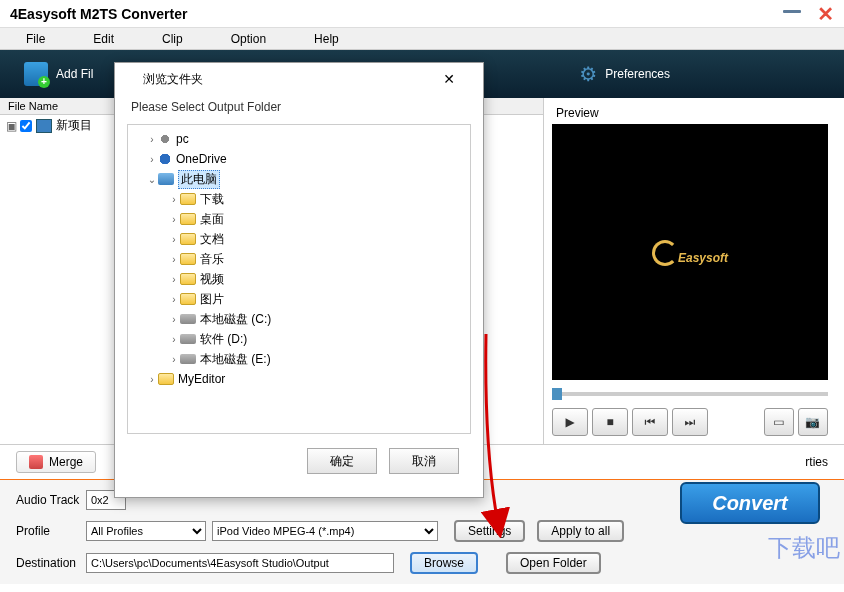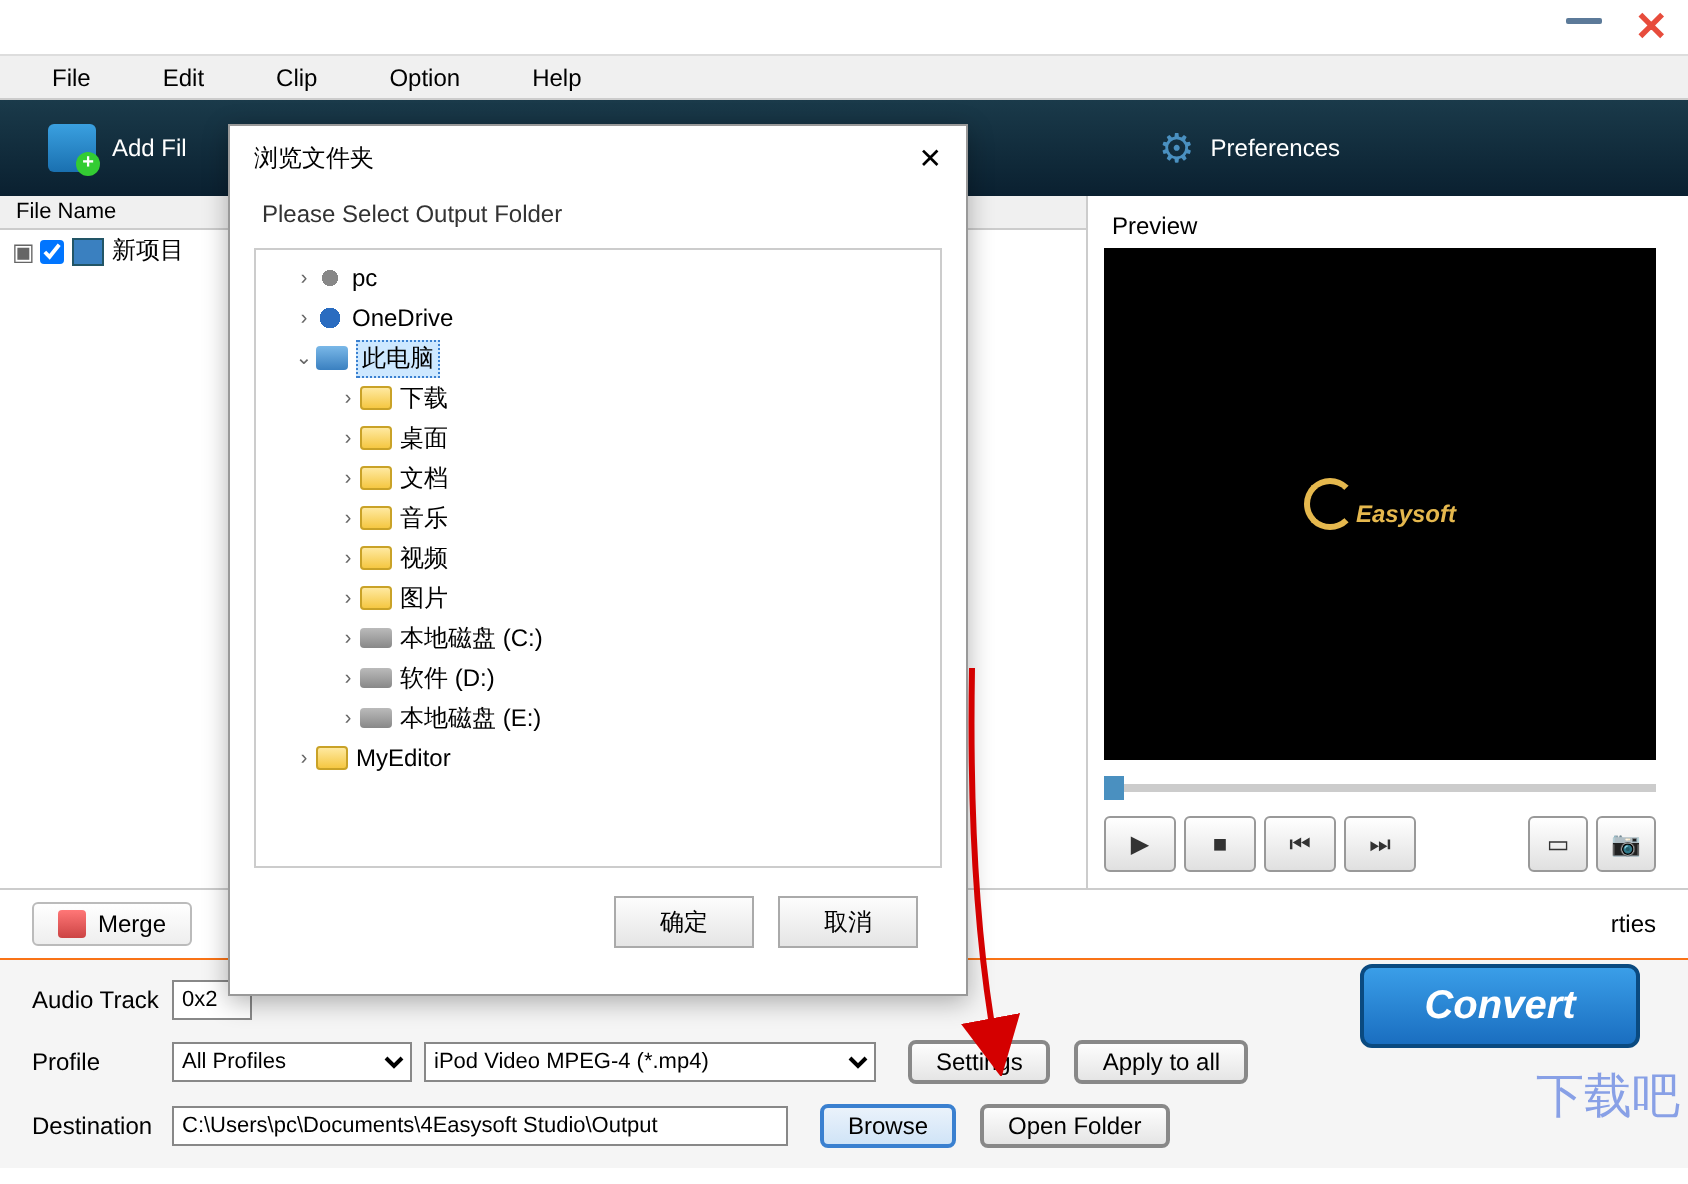--- a/index.html
+++ b/index.html
@@ -73,6 +73,7 @@
 
 <div class="window">
   <div class="titlebar">
+    <span class="titlebar-title">4Easysoft M2TS Converter</span>
     <div class="titlebar-actions">
       <div class="min-icon"></div>
       <div class="close-icon">✕</div>

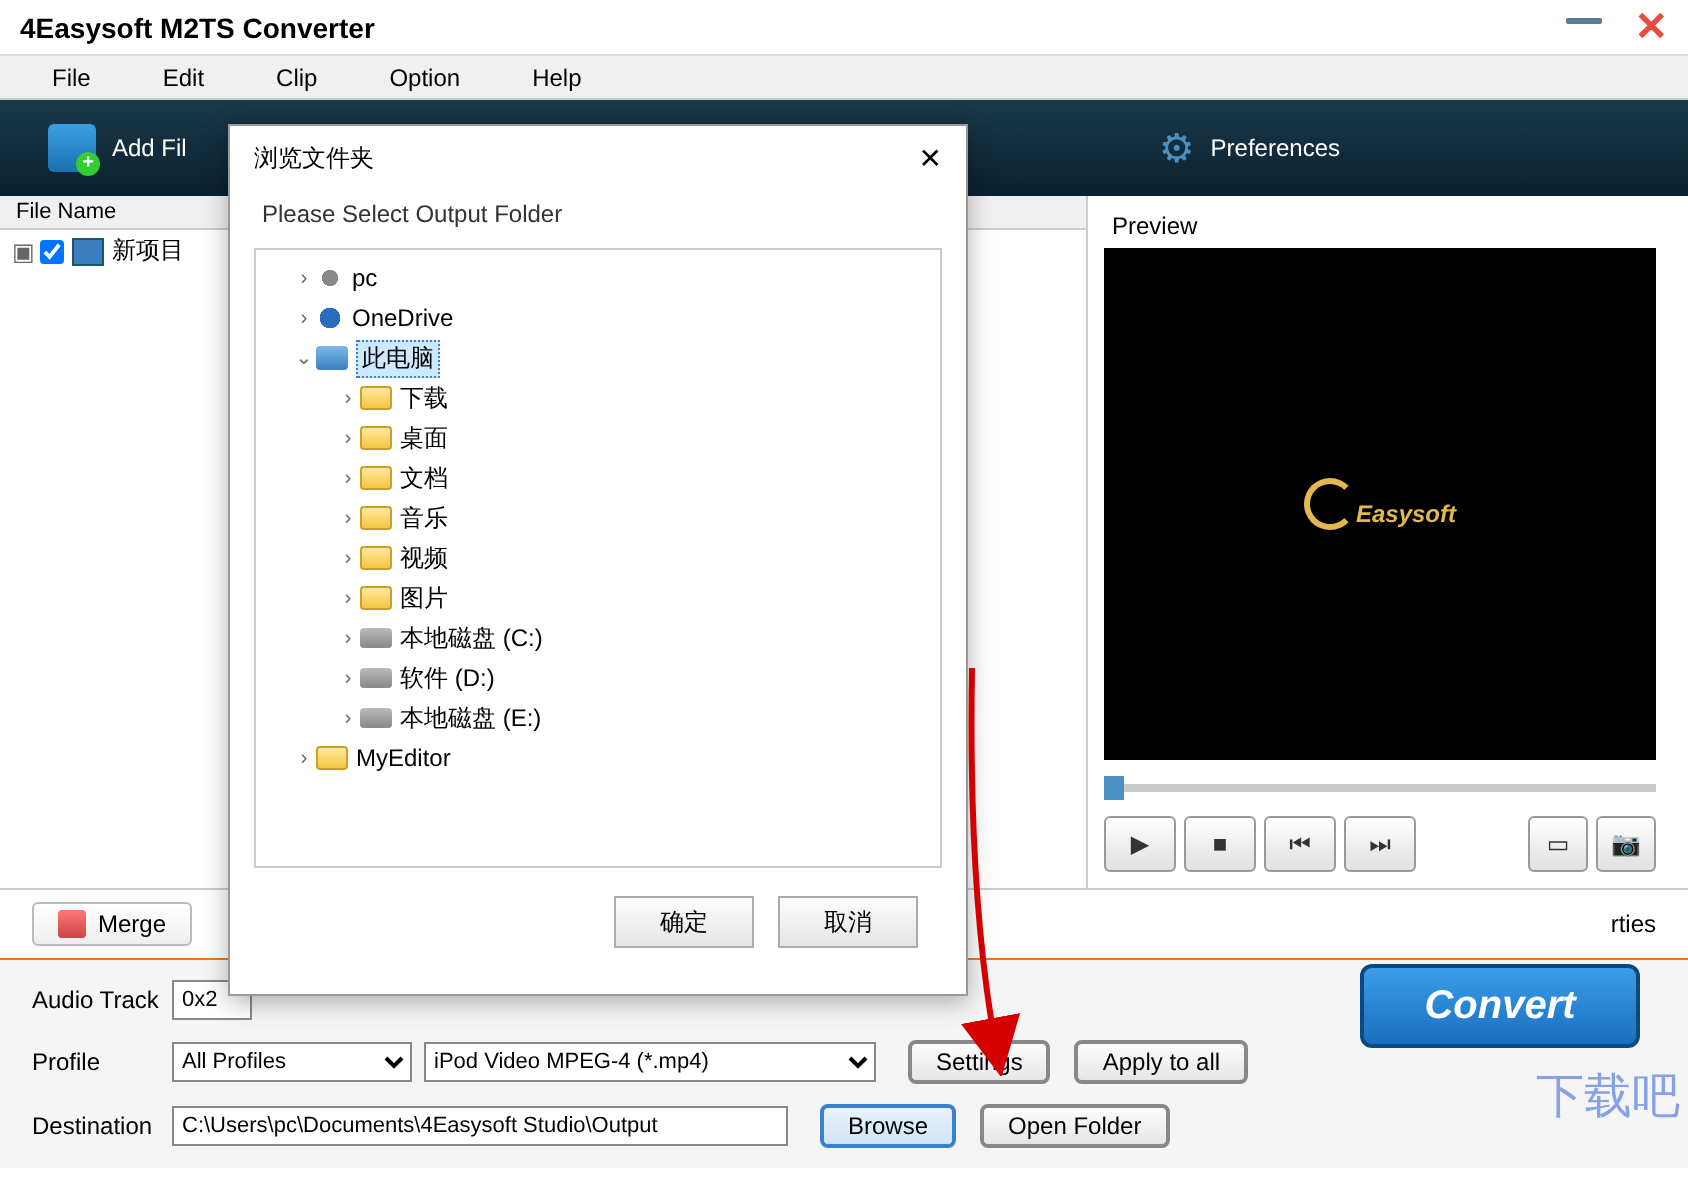--- a/index.html
+++ b/index.html
@@ -10,7 +10,7 @@
 .titlebar-actions { margin-left: auto; display: flex; gap: 16px; }
 .min-icon { width: 18px; height: 3px; background: #5c7a99; border-radius: 1px; margin-top: 8px; }
 .close-icon { color: #e74c3c; font-size: 20px; font-weight: bold; cursor: pointer; }
-.menubar { background: #f0f0f0; border-bottom: 1px solid #ccc; padding: 0 10px; display: flex; gap: 4px; height: 22px; align-items: center; }
+.menubar { background: #f0f0f0; border-bottom: 1px solid #ccc; padding: 0 10px; display: flex; gap: 16px; height: 22px; align-items: center; }
 .menubar-item { padding: 2px 16px; cursor: pointer; }
 .toolbar { background: linear-gradient(#1a3a4a, #0a2030); height: 48px; display: flex; align-items: center; padding: 0 10px; color: #fff; }
 .toolbar-btn { display: flex; align-items: center; gap: 8px; padding: 0 14px; font-size: 14px; cursor: pointer; }

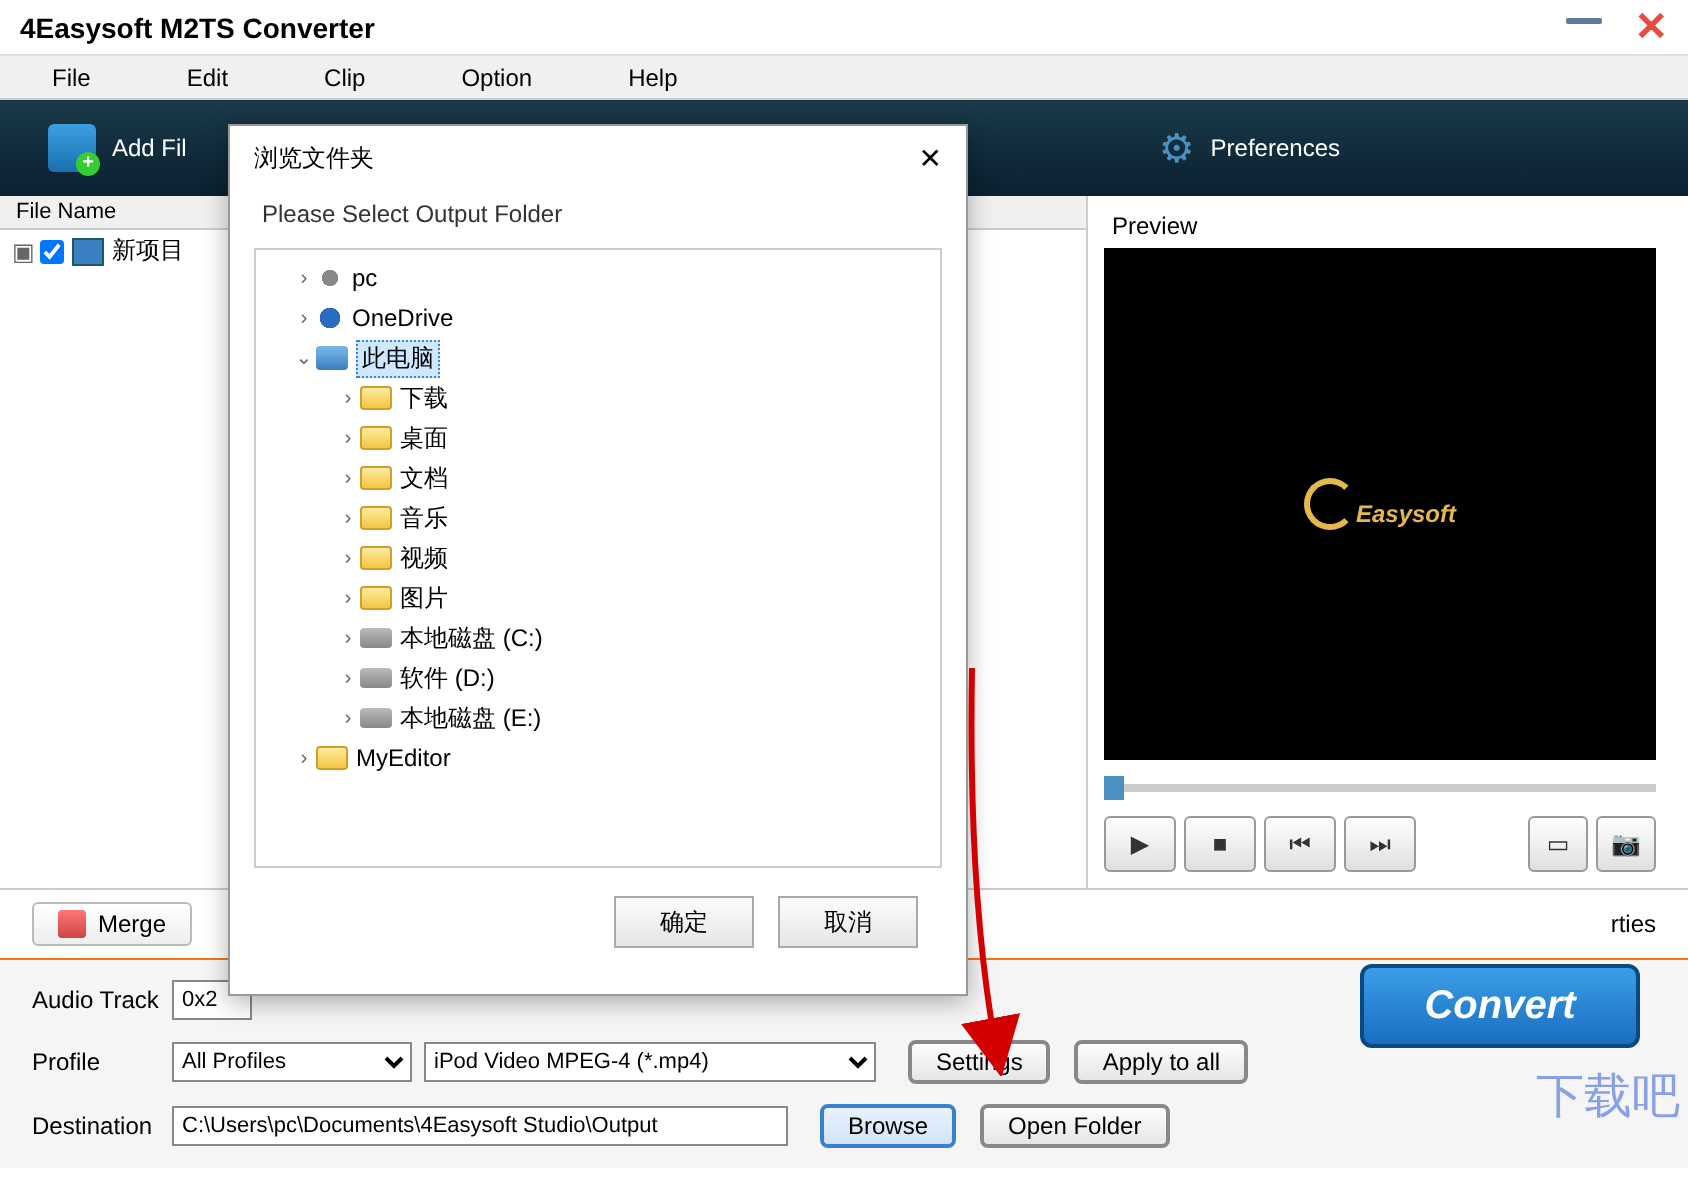--- a/index.html
+++ b/index.html
@@ -49,7 +49,7 @@
 .convert-btn { position: absolute; right: 24px; bottom: 68px; width: 140px; height: 42px; background: linear-gradient(#3a9ee8,#1a6ec0); border: 2px solid #0a4a80; border-radius: 6px; color: #fff; font-size: 20px; font-weight: bold; font-style: italic; cursor: pointer; }
 
 .dialog { position: absolute; left: 114px; top: 62px; width: 370px; height: 436px; background: #fff; border: 1px solid #999; box-shadow: 0 3px 12px rgba(0,0,0,.3); z-index: 50; }
-.dlg-title { padding: 8px 12px; display: flex; gap: 12px; }
+.dlg-title { padding: 8px 28px; display: flex; gap: 12px; }
 .dlg-title-text { font-size: 12px; }
 .dlg-close { margin-left: auto; font-size: 14px; cursor: pointer; }
 .dlg-sub { padding: 4px 16px 10px; font-size: 12px; color: #333; }

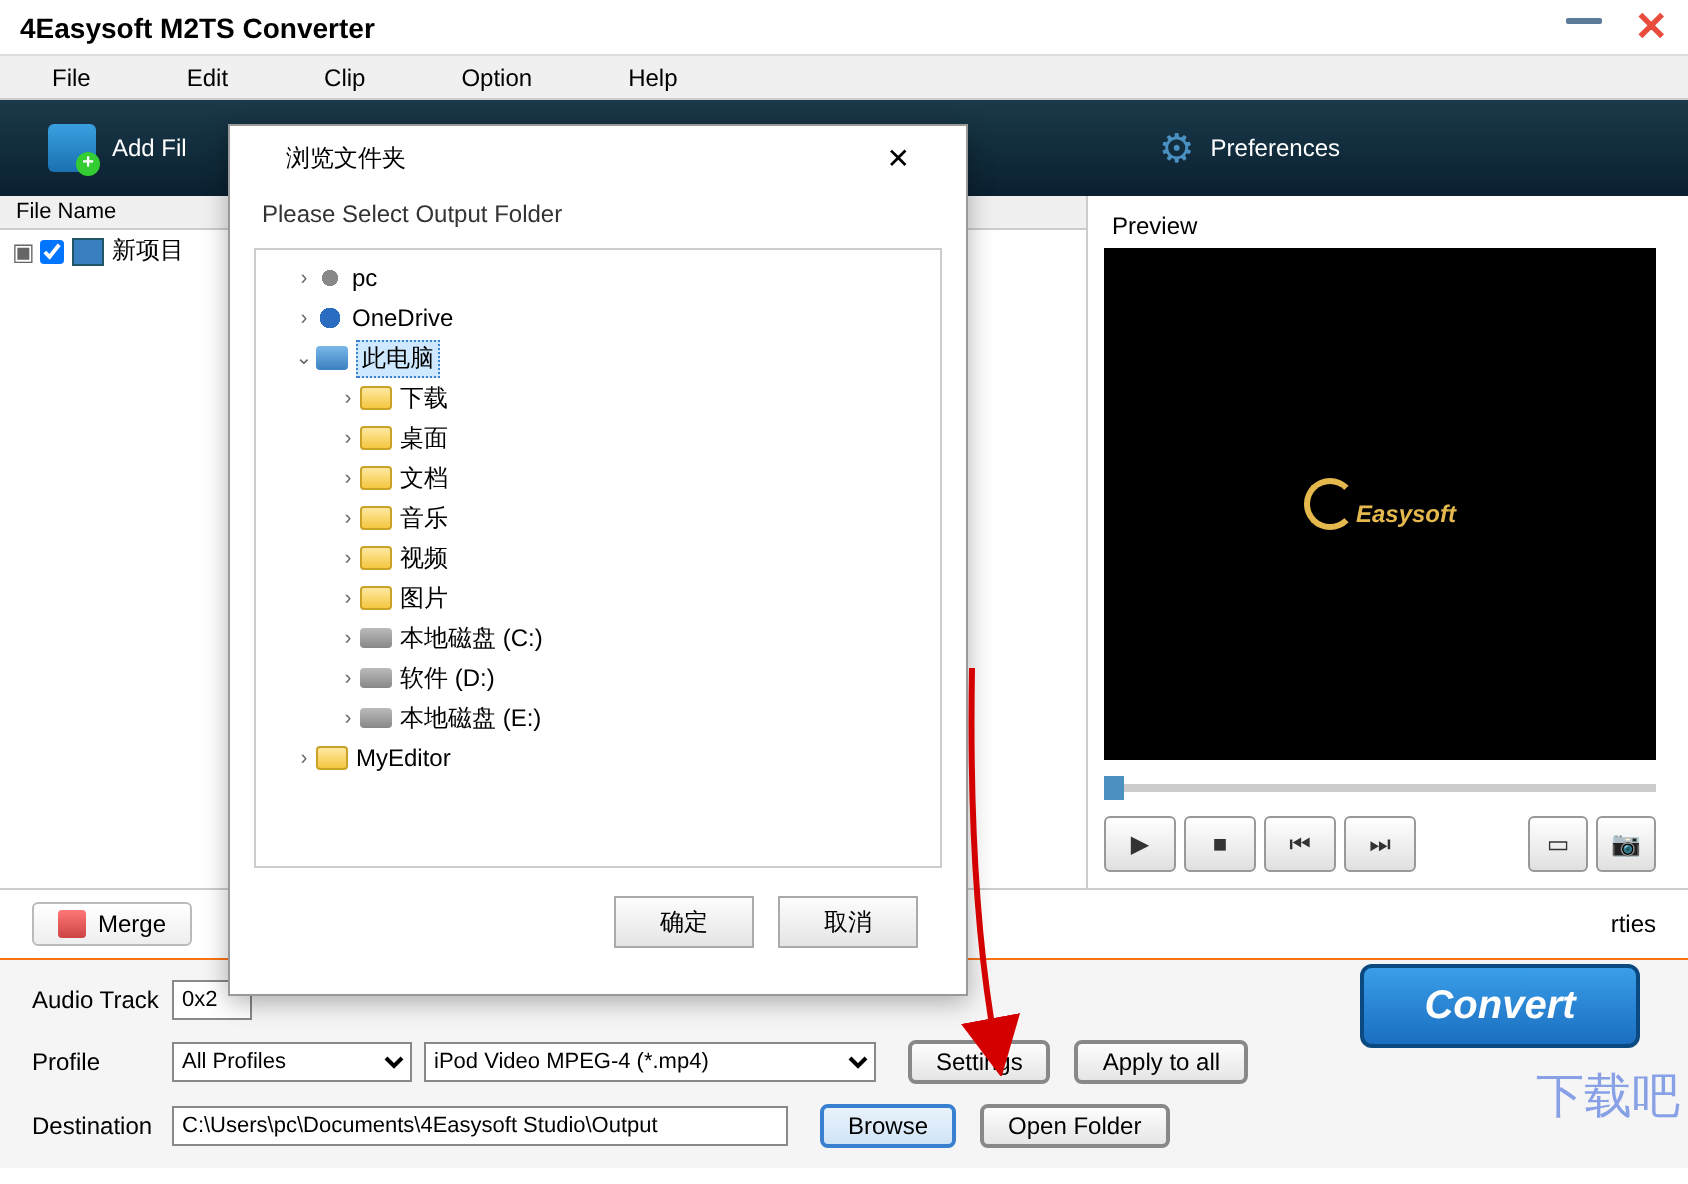--- a/index.html
+++ b/index.html
@@ -157,7 +157,7 @@
       <span class="row-label">Destination</span>
       <input class="text-input" value="C:\Users\pc\Documents\4Easysoft Studio\Output" style="">
       <button class="btn blue-border" style="margin-left:16px">Browse</button>
-      <button class="btn" style="margin-left:12px">Open Folder</button>
+      <button class="btn" style="margin-left:28px">Open Folder</button>
     </div>
   </div>
 

